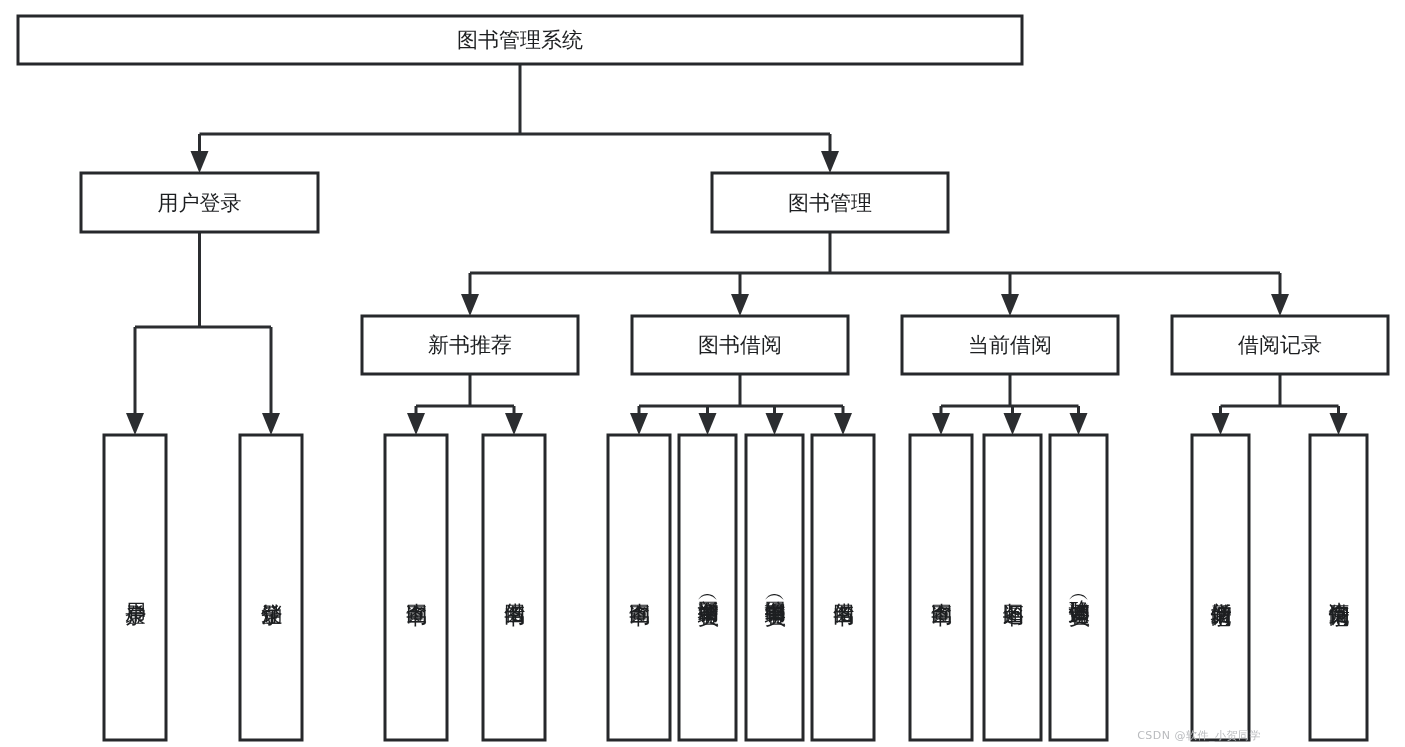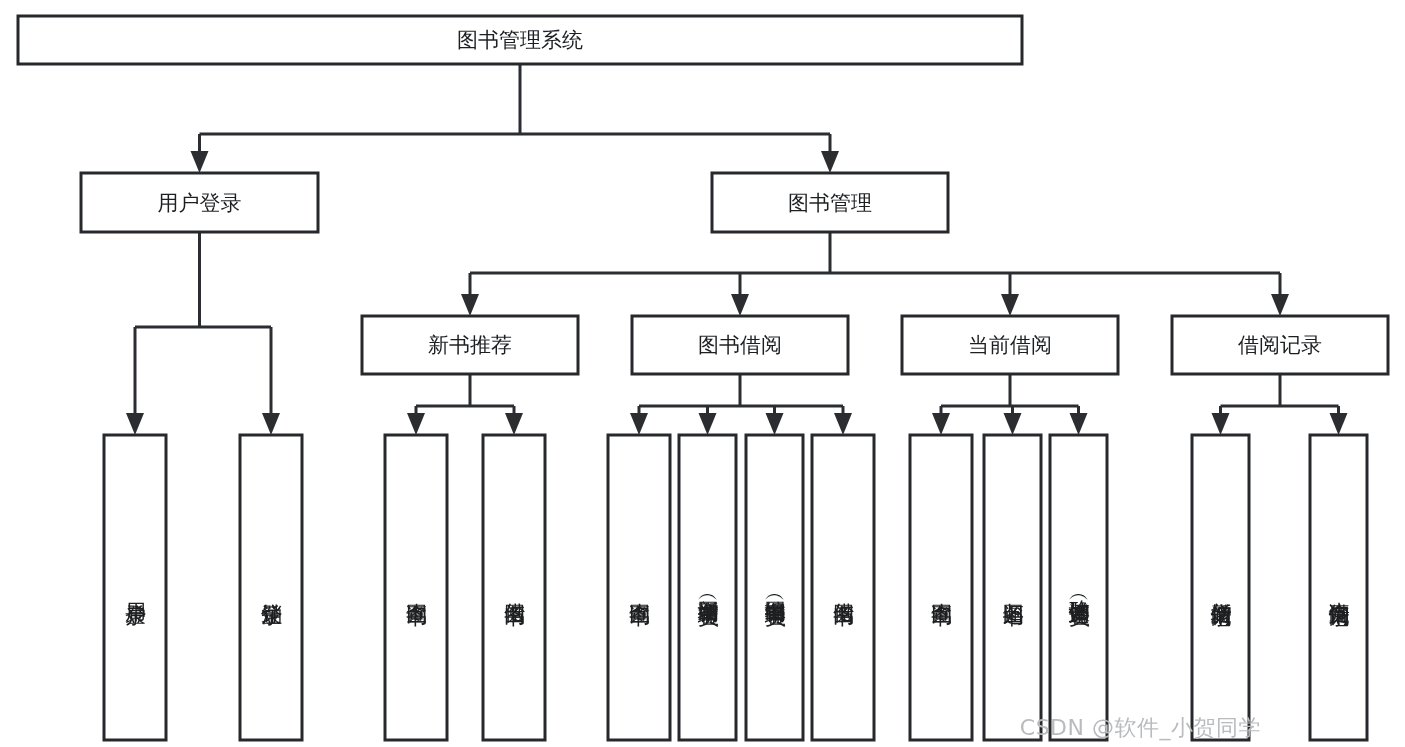--- a/index.html
+++ b/index.html
@@ -69,7 +69,7 @@
     right: 6px;
     bottom: 4px;
     font-family: "DejaVu Sans", "Liberation Sans", sans-serif;
-    font-size: 22px;
+    font-size: 11px;
     color: #b9bbbe;
     letter-spacing: 0.5px;
     white-space: nowrap;

